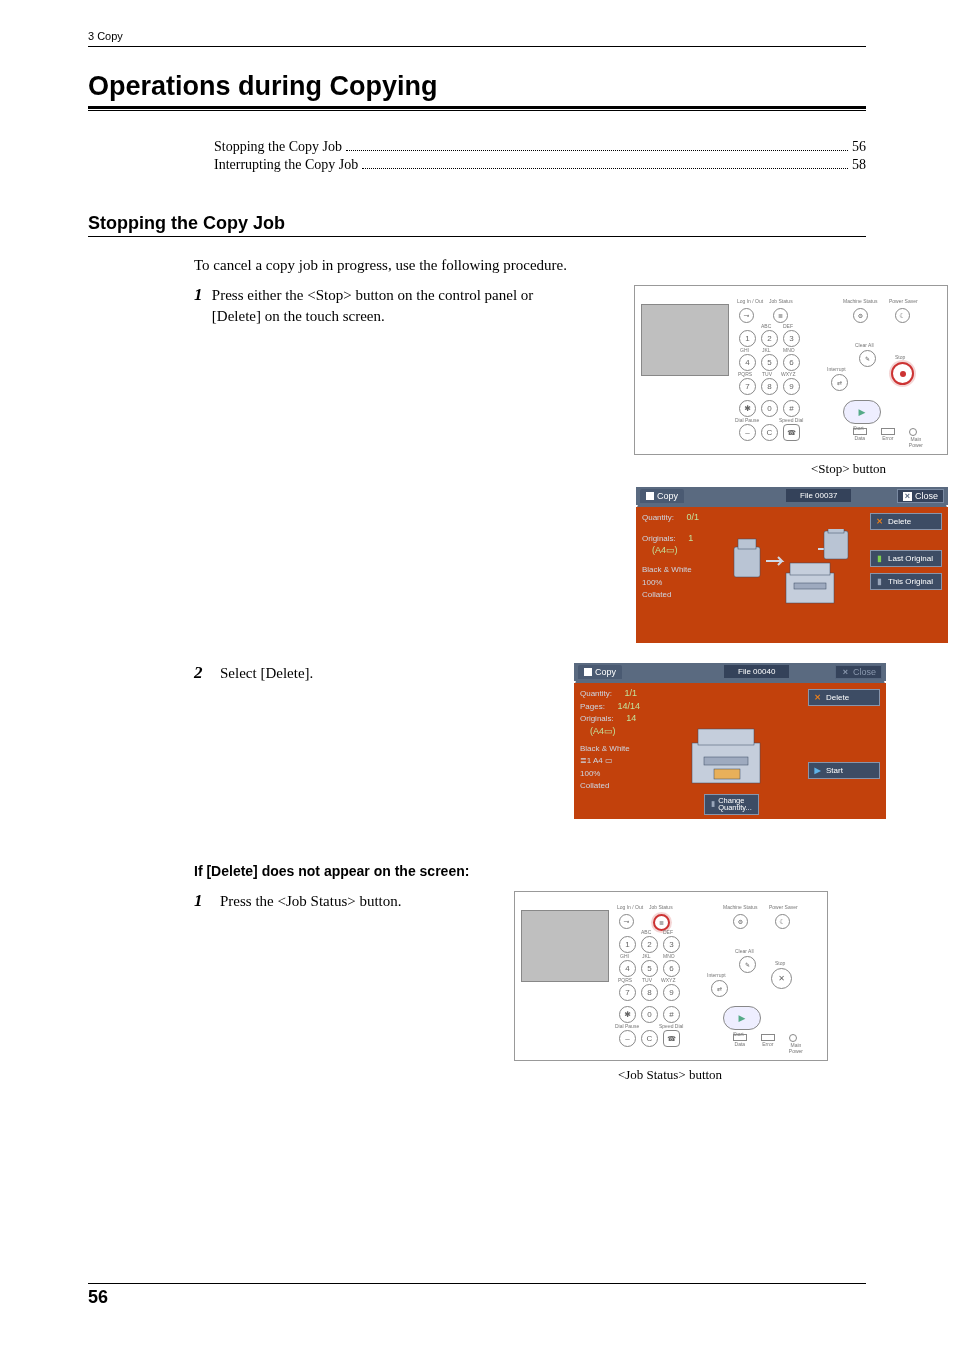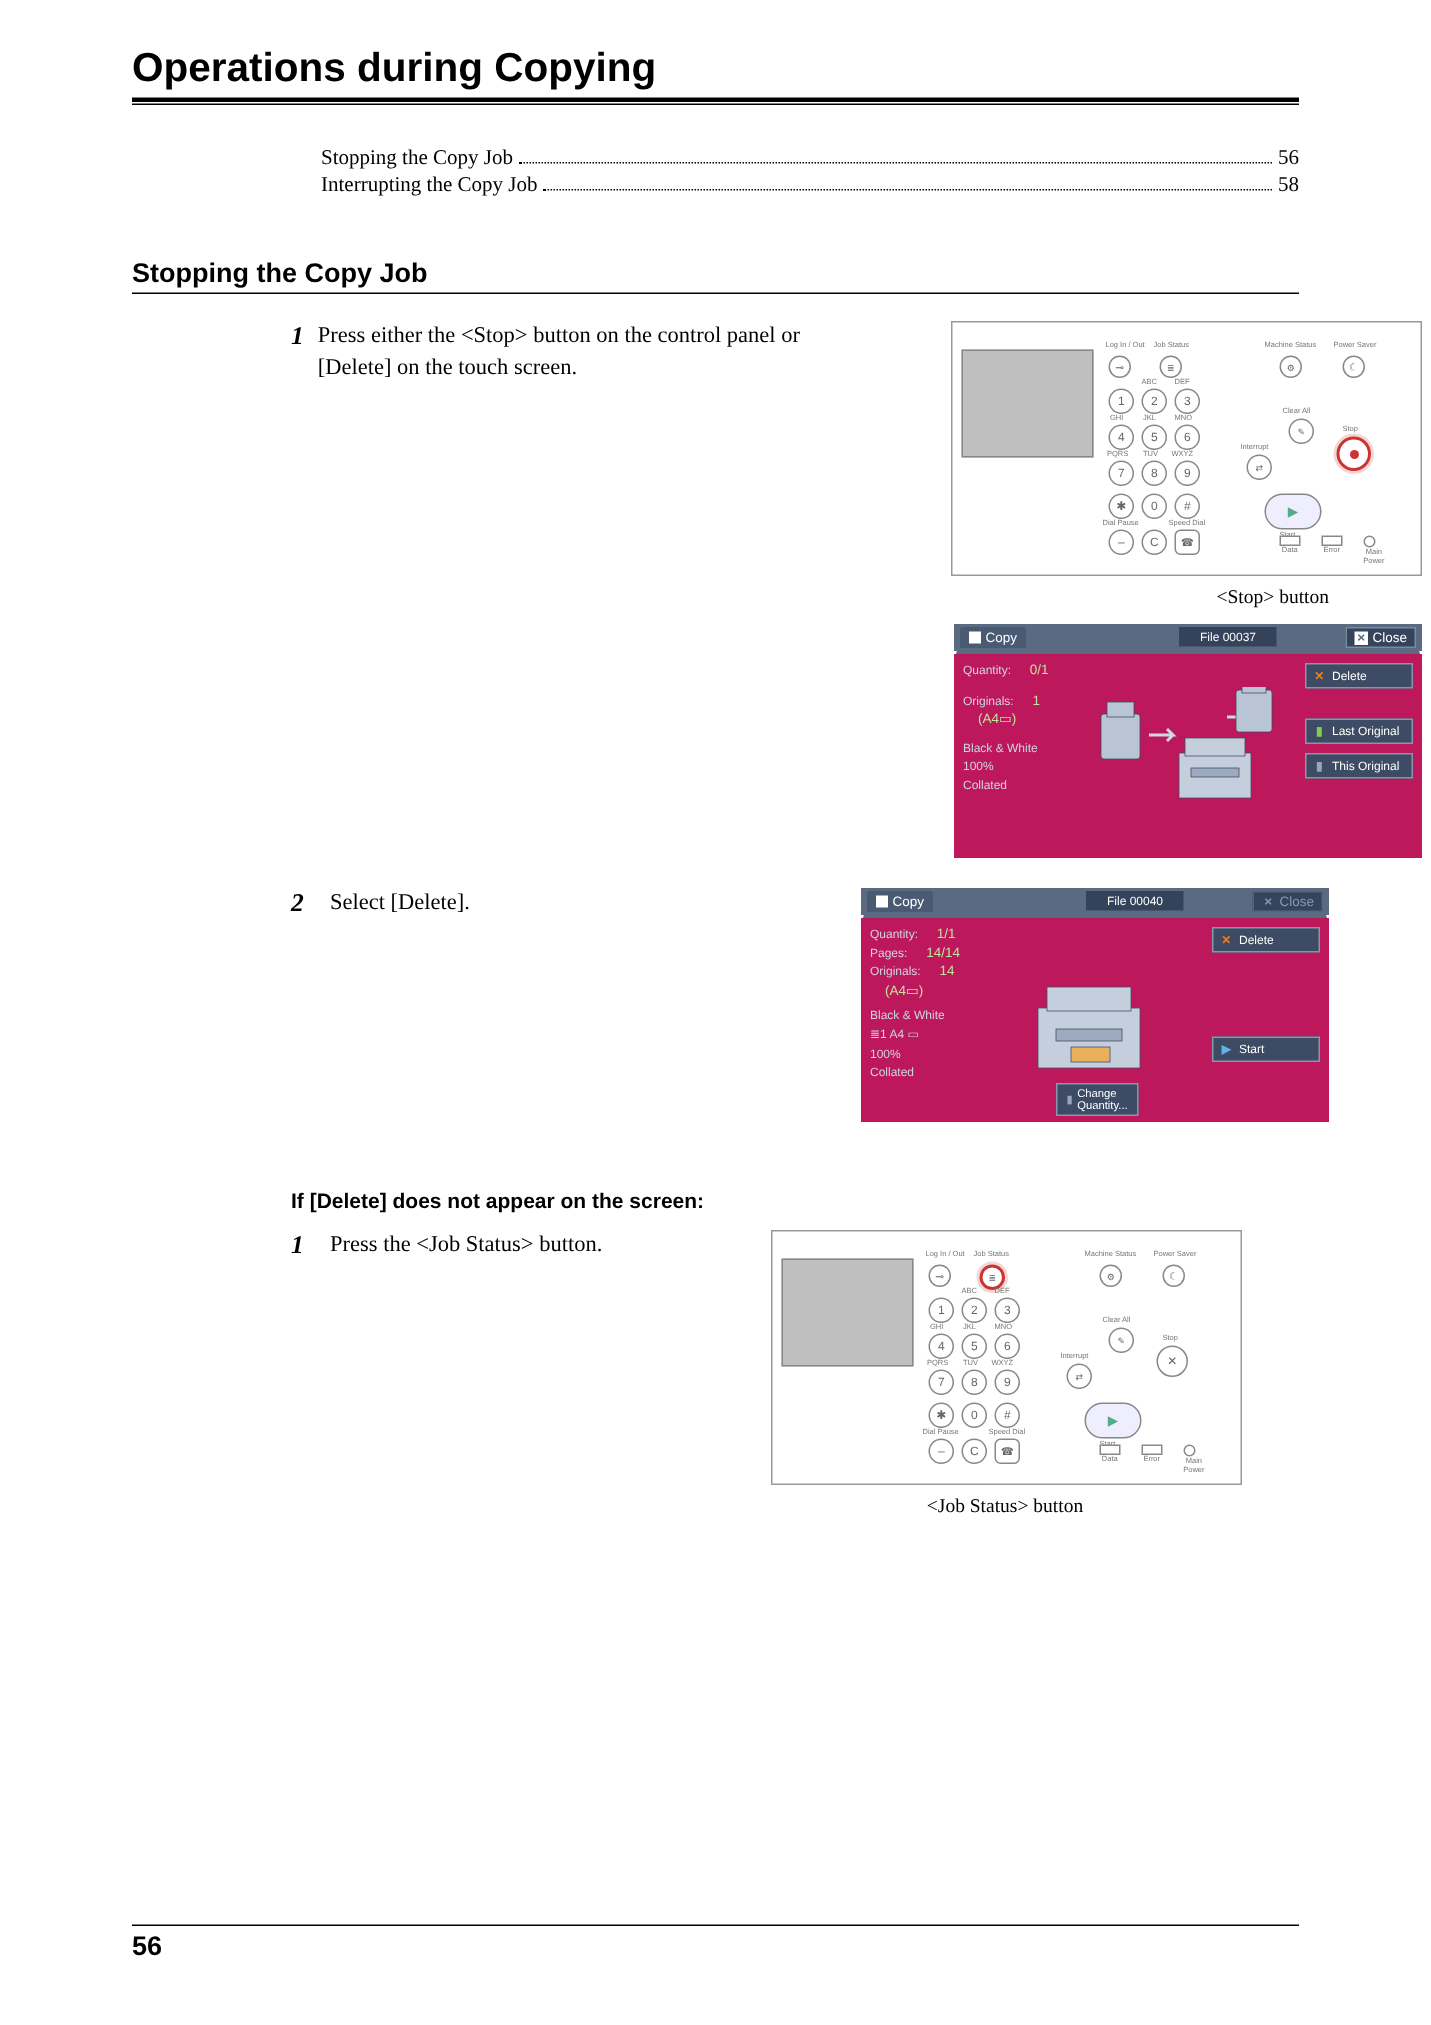--- a/index.html
+++ b/index.html
@@ -292,6 +292,7 @@
 <body>
 
 <div class="page-inner">
+  <div class="running-head">3 Copy</div>
 
   <div class="h1">Operations during Copying</div>
   <div class="h1-rule"></div>

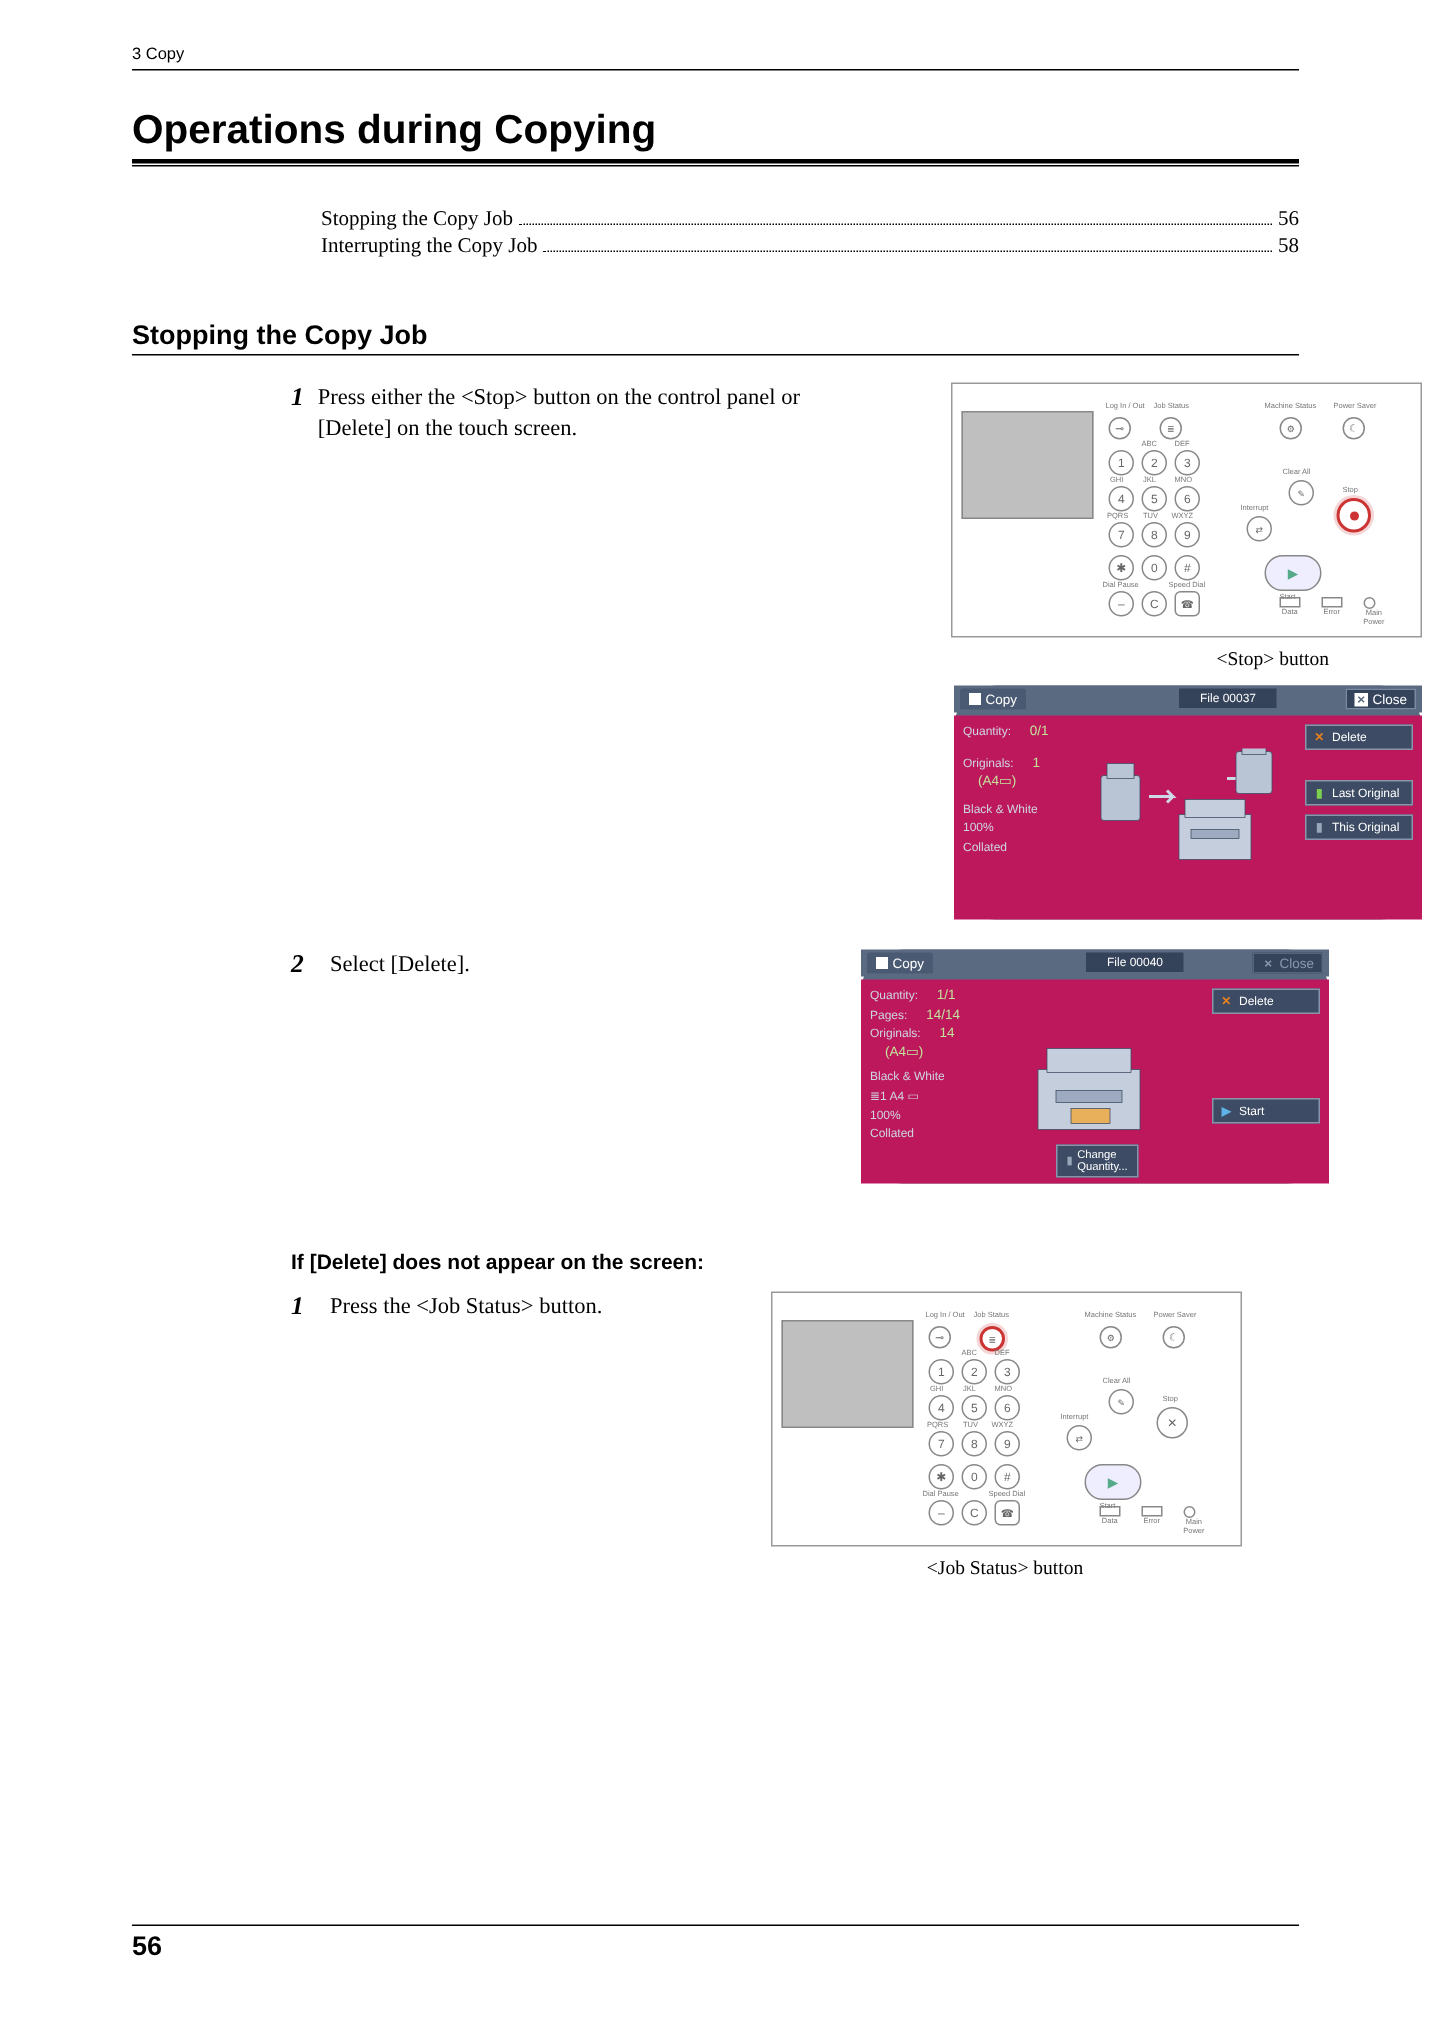--- a/index.html
+++ b/index.html
@@ -318,6 +318,7 @@
   <div class="h2-rule"></div>
 
   <div class="body-indent">
+    <p class="para">To cancel a copy job in progress, use the following procedure.</p>
 
     <div class="step-row">
       <div class="step-text">

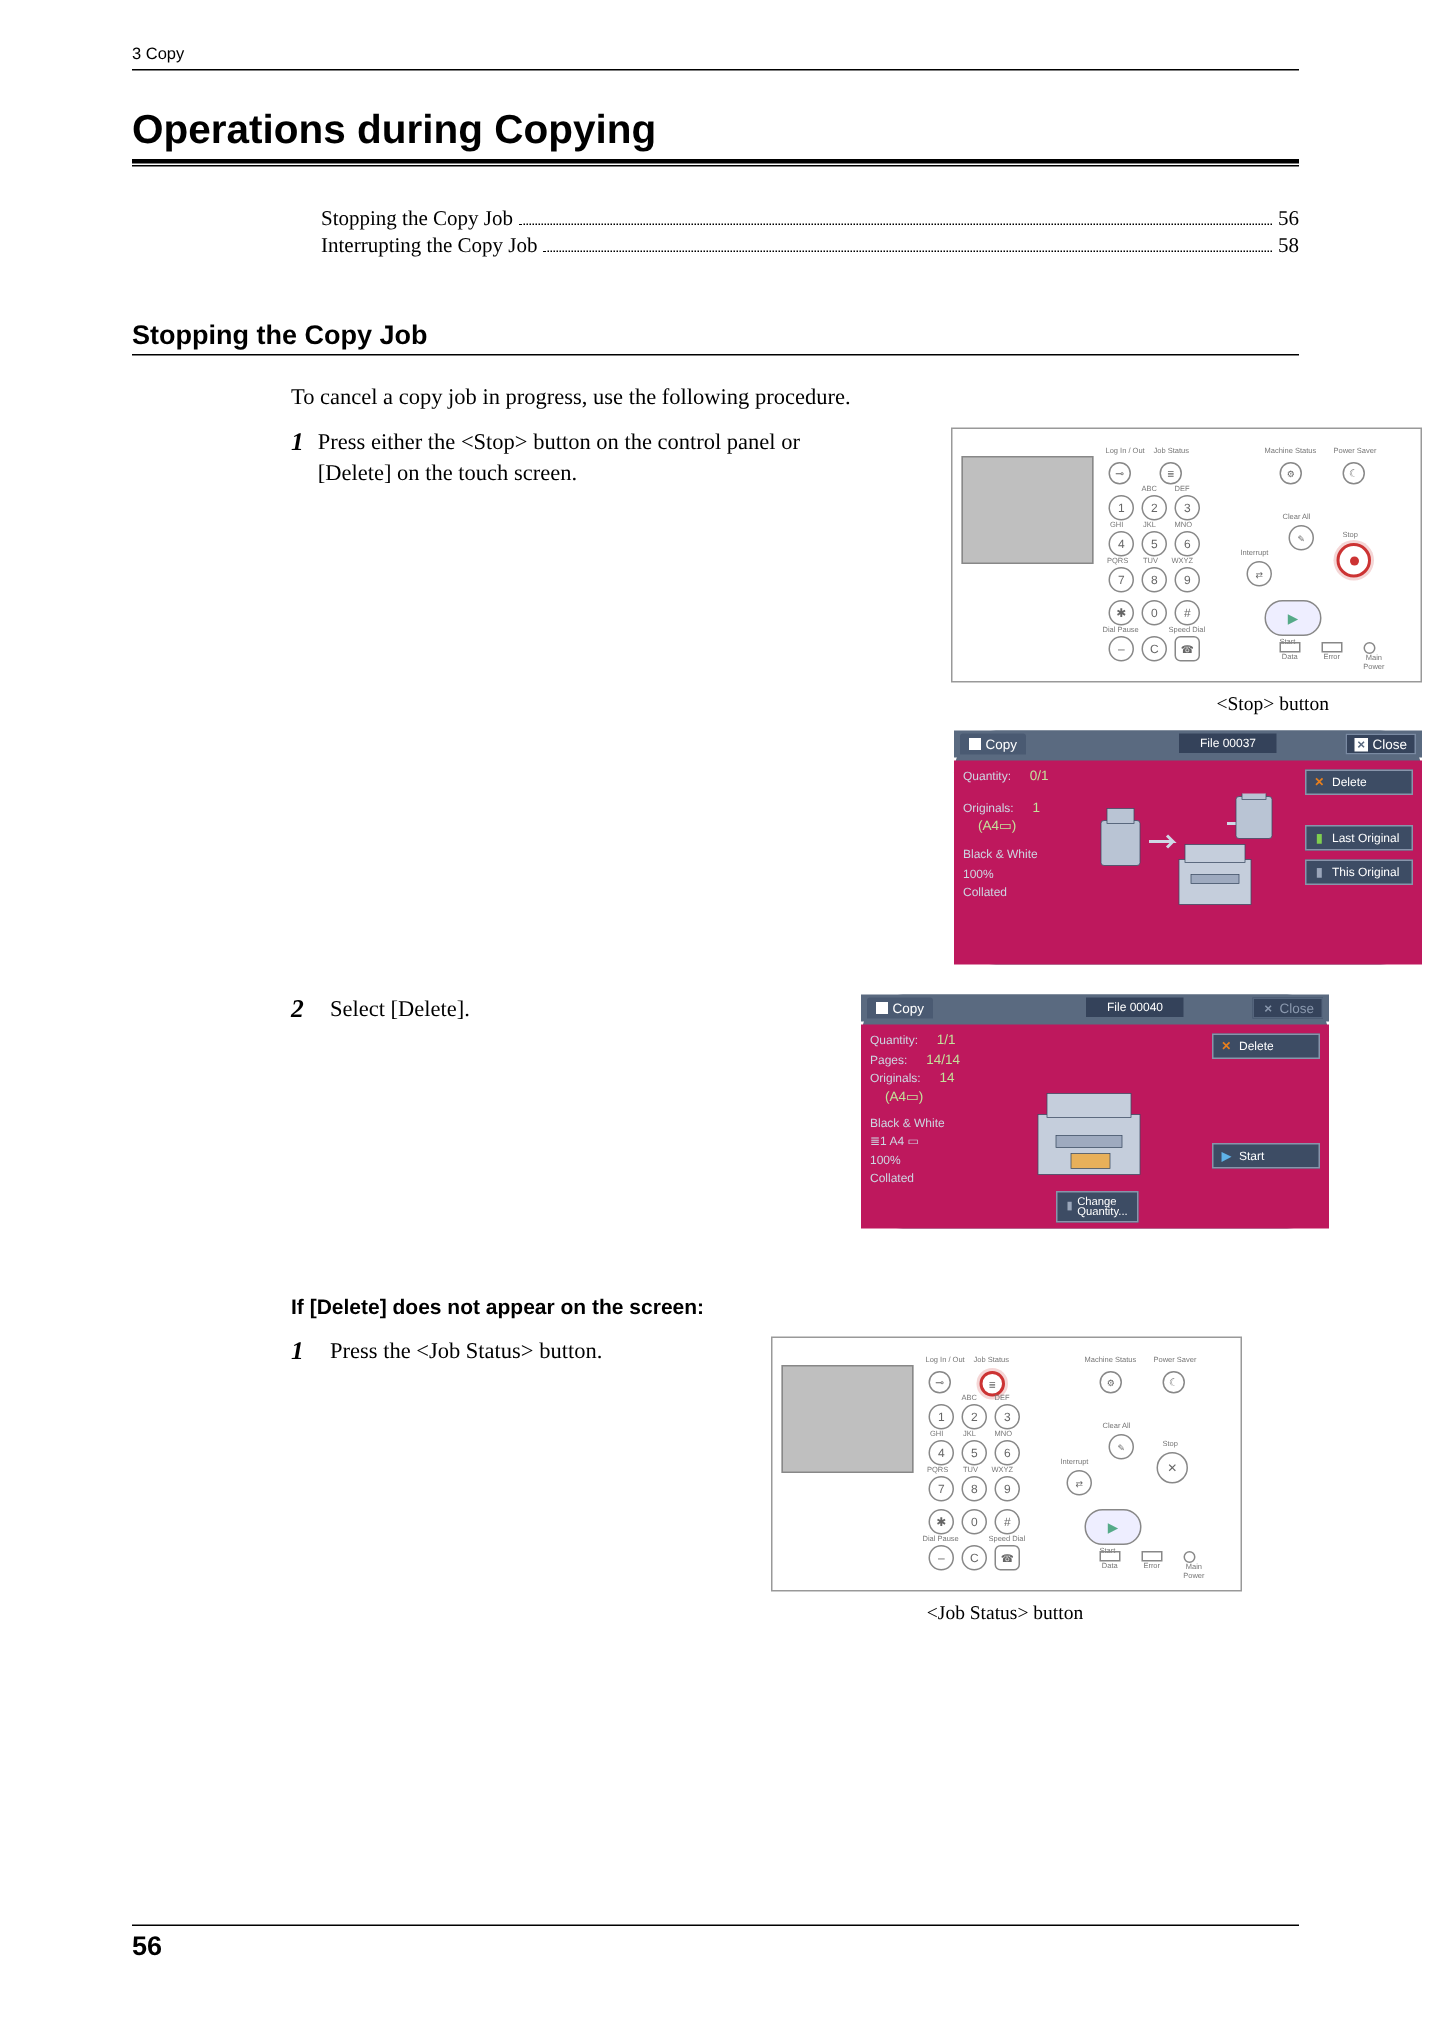--- a/index.html
+++ b/index.html
@@ -206,7 +206,7 @@
   .ts-body {
     position: absolute;
     left: 0; right: 0; top: 20px; bottom: 0;
-    background: #be185d;
+    background: #c2410c;
   }
   .ts-left {
     position: absolute;

